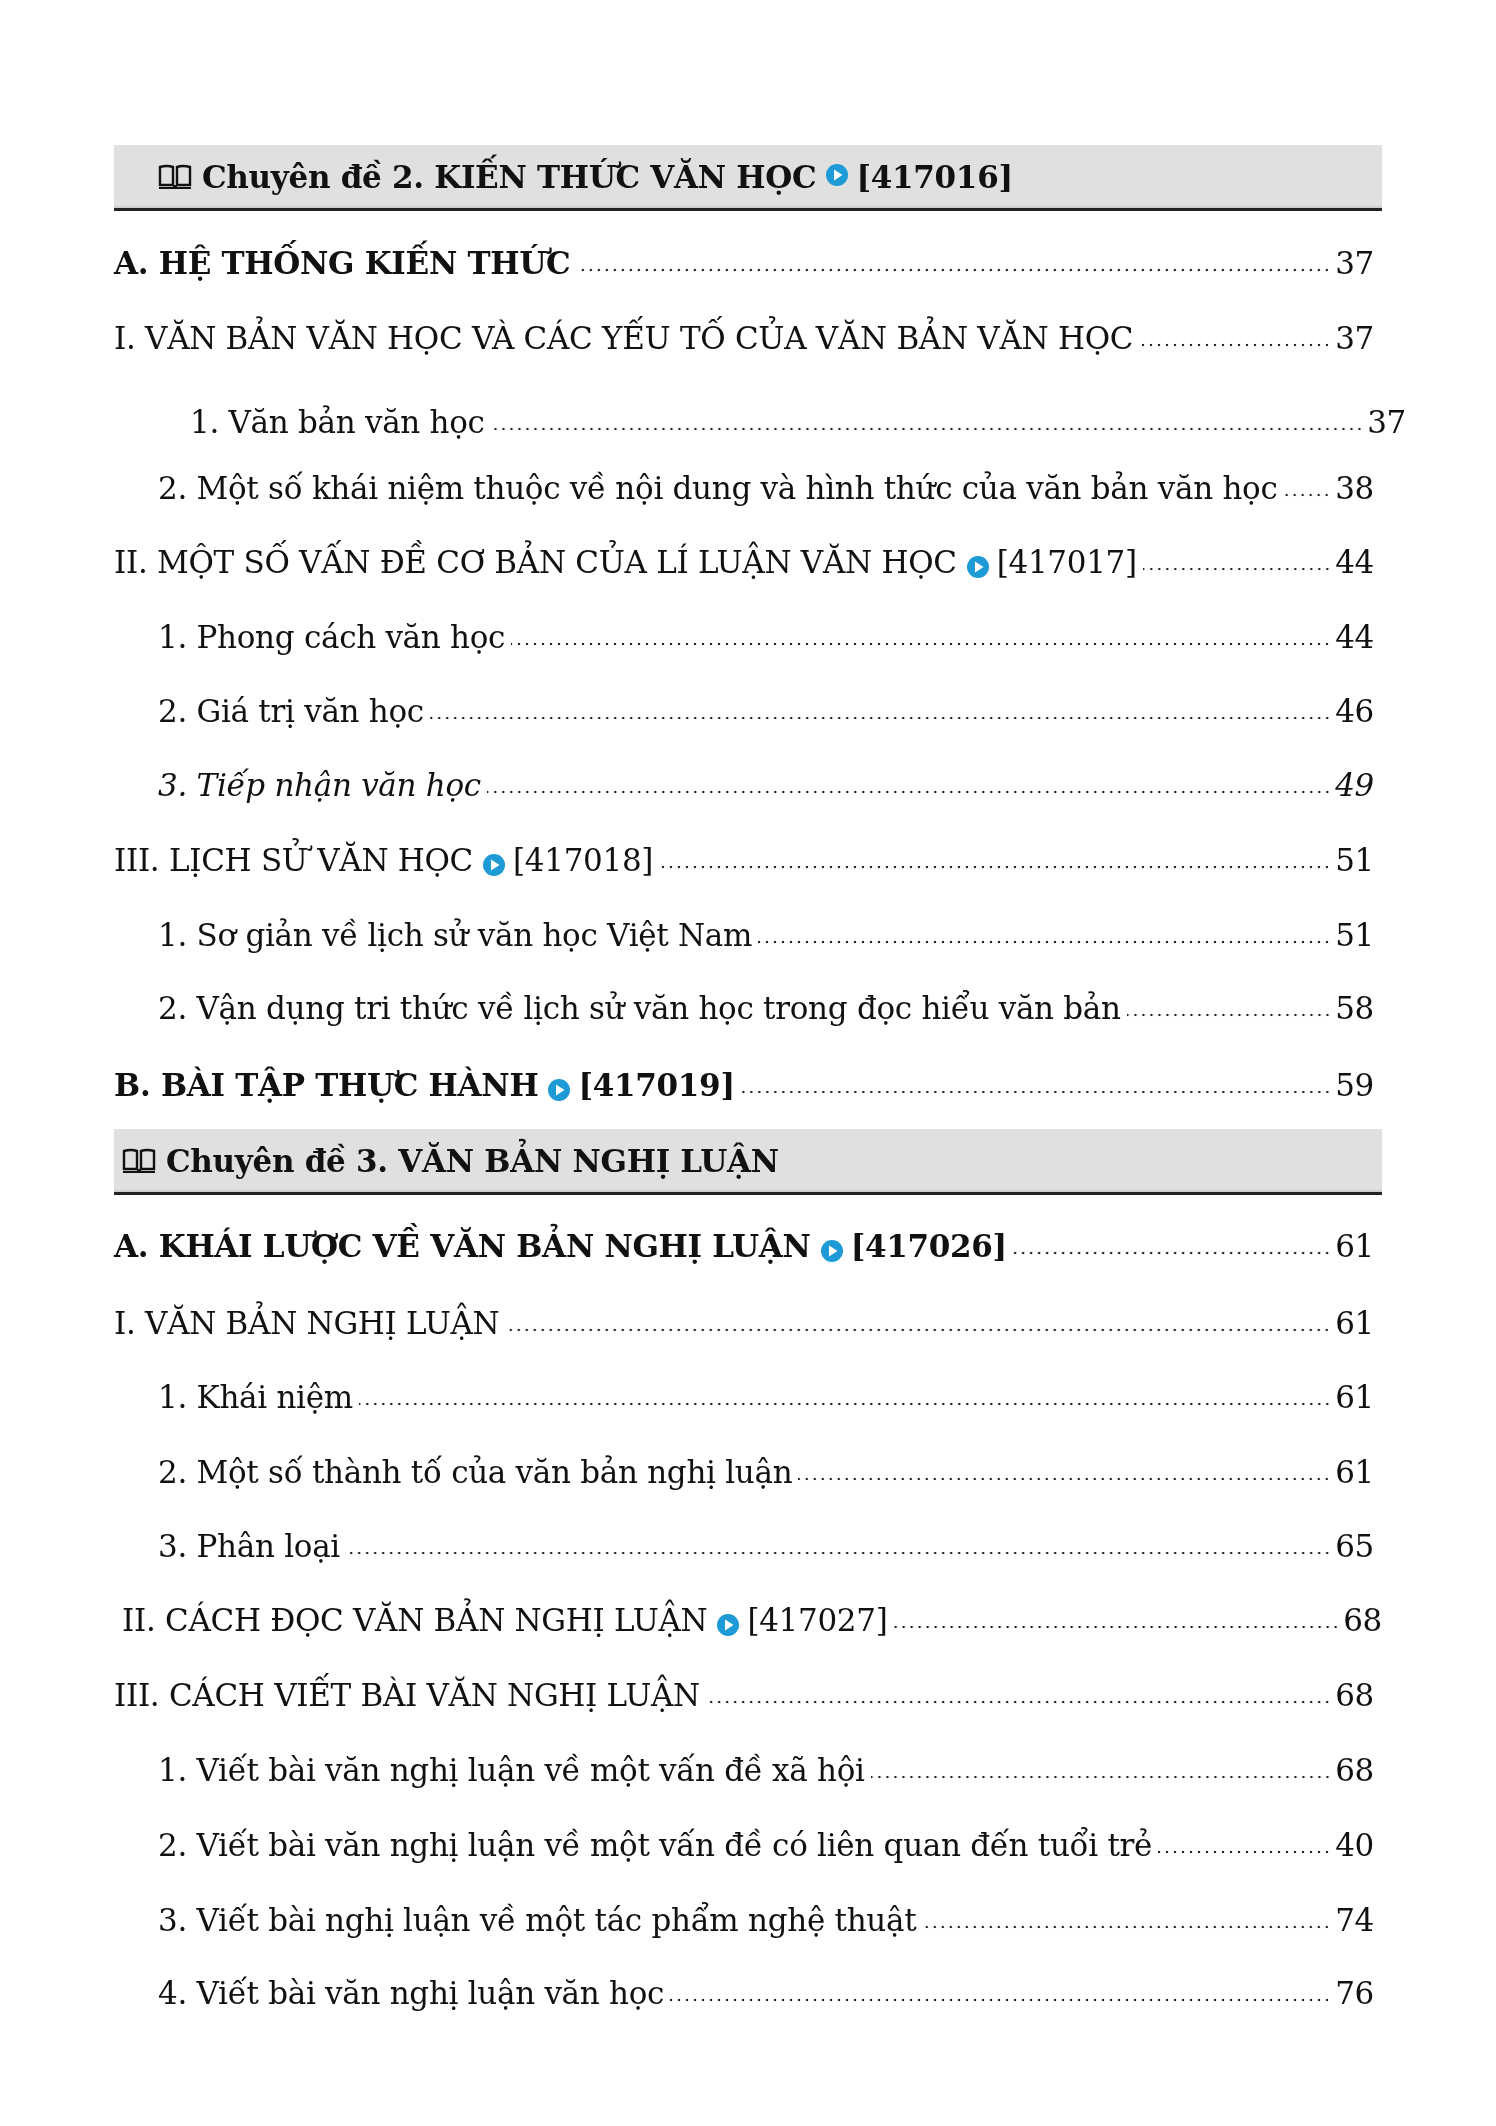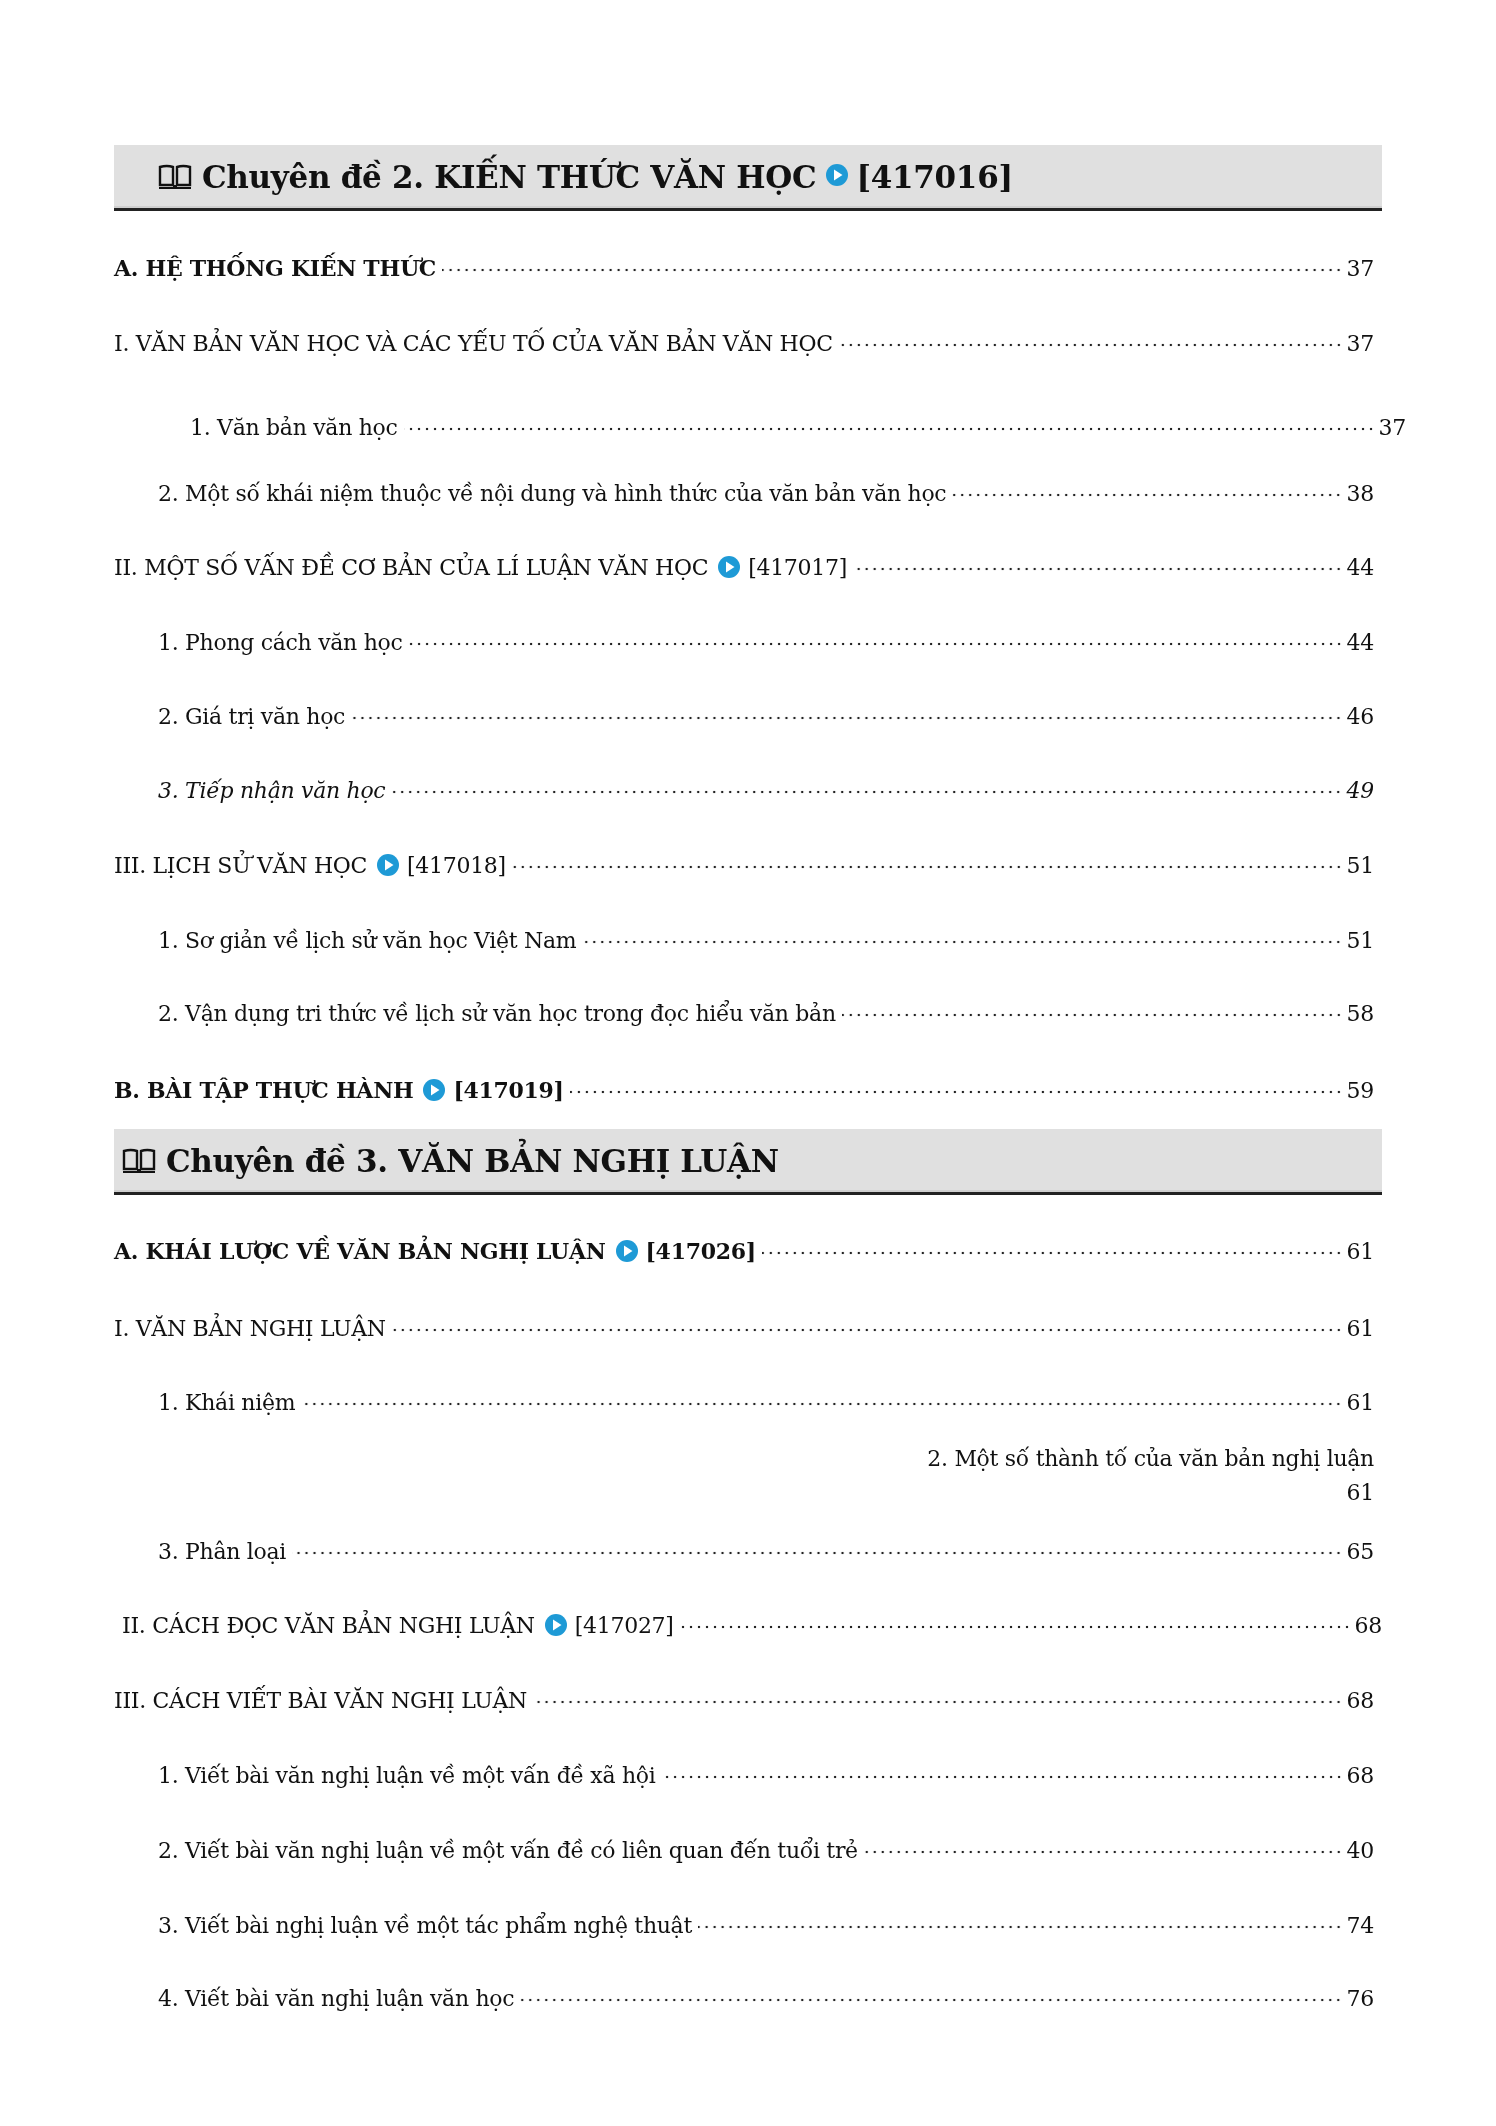--- a/index.html
+++ b/index.html
@@ -23,7 +23,7 @@
   .row {
     position: absolute; left: 0; width: 1260px; height: 44px;
     display: flex; align-items: flex-end;
-    font-size: 22px; letter-spacing: -0.3px; white-space: nowrap;
+    font-size: 31px; letter-spacing: -0.3px; white-space: nowrap;
   }
   .row.sub { left: 44px; width: 1216px; }
   .row.bold { font-weight: bold; }

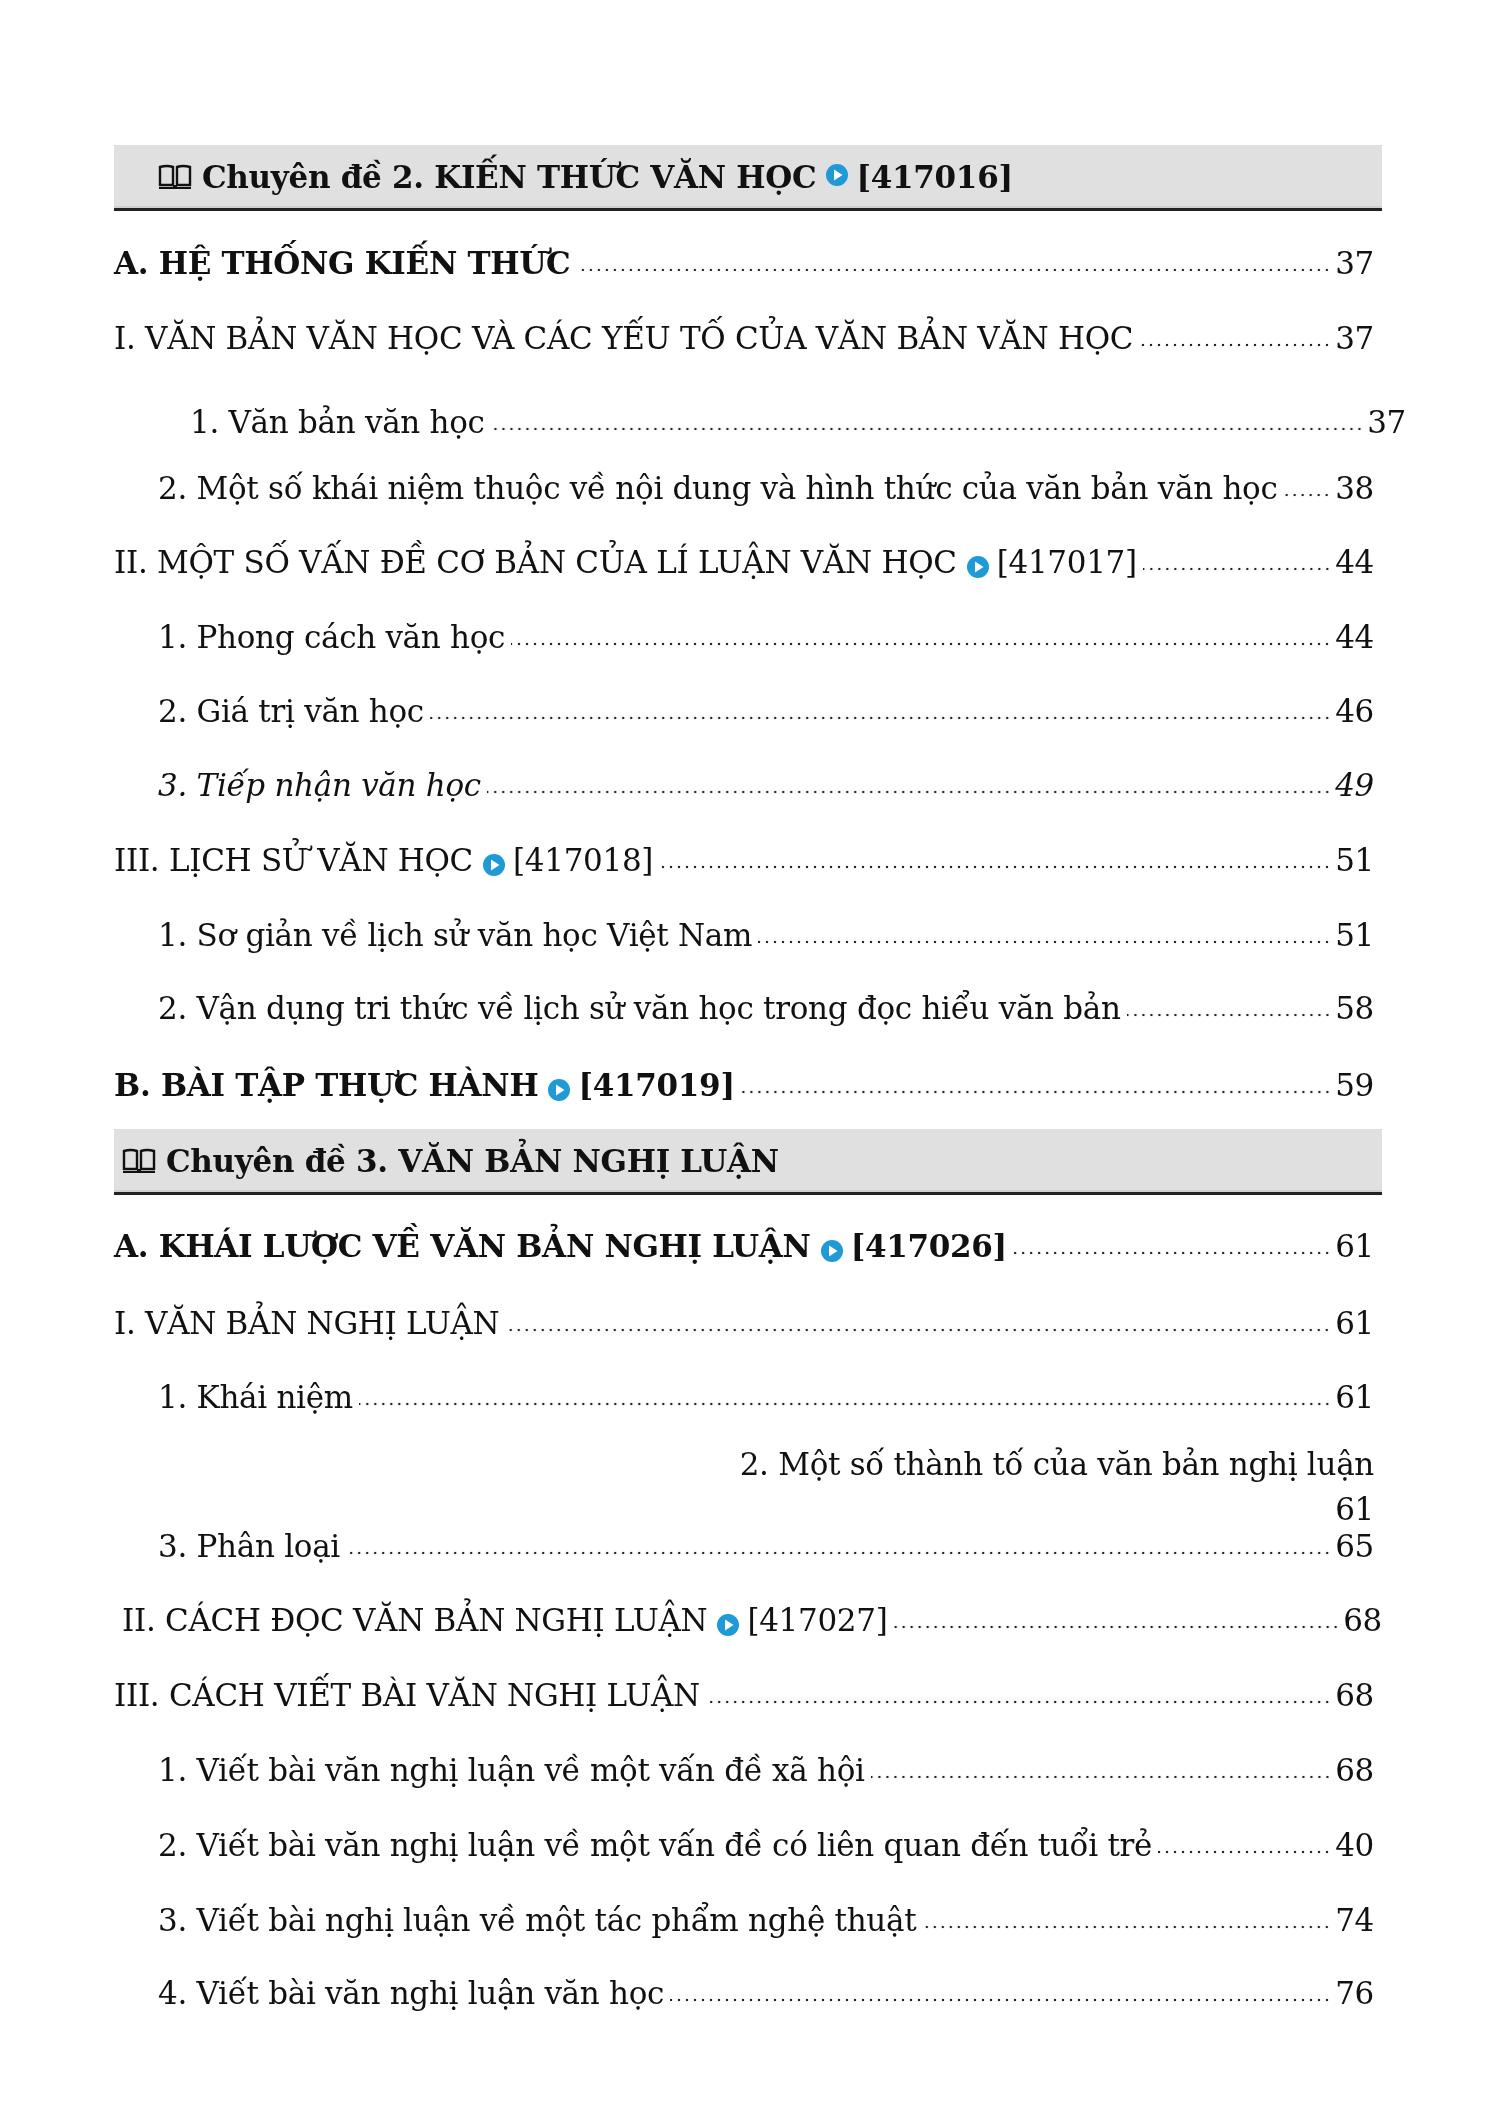--- a/index.html
+++ b/index.html
@@ -162,7 +162,7 @@
     <span class="leader"></span>
     <span class="page">61</span>
   </div>
-  <div class="row sub" style="top:1446px;flex-direction:column;">
+  <div class="row sub" style="top:1446px;">
     <span class="label">2. Một số thành tố của văn bản nghị luận</span>
     <span class="leader"></span>
     <span class="page">61</span>

